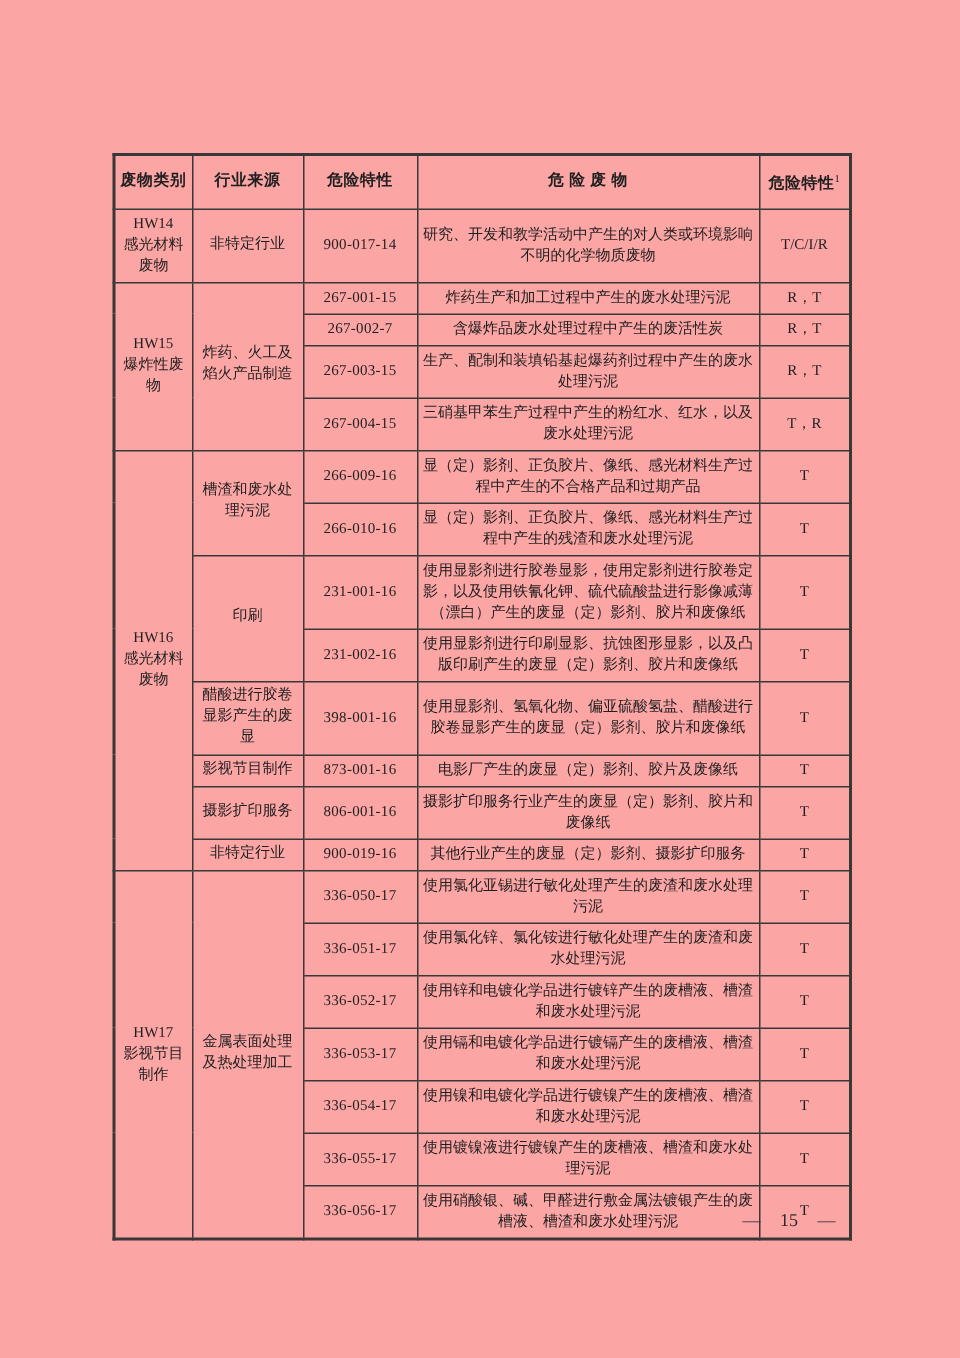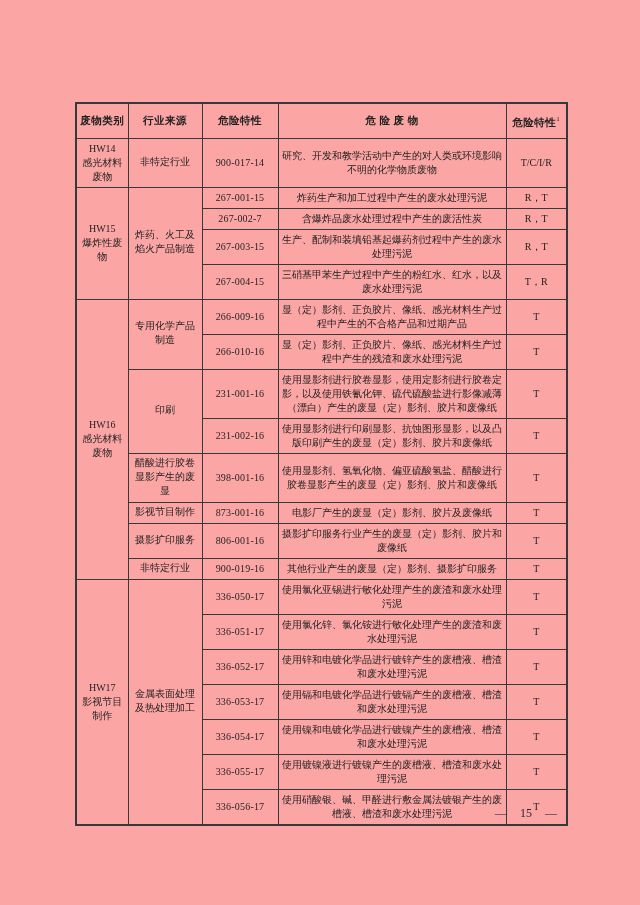--- a/index.html
+++ b/index.html
@@ -129,7 +129,7 @@
           <span class="cat-id">HW16</span>
           <span class="cat-name">感光材料废物</span>
         </td>
-        <td class="src-cell" rowspan="2">专用化学产品制造</td>
+        <td class="src-cell" rowspan="2">槽渣和废水处理污泥</td>
         <td class="code-cell">266-009-16</td>
         <td class="desc-cell">显（定）影剂、正负胶片、像纸、感光材料生产过程中产生的不合格产品和过期产品</td>
         <td class="haz-cell">T</td>

